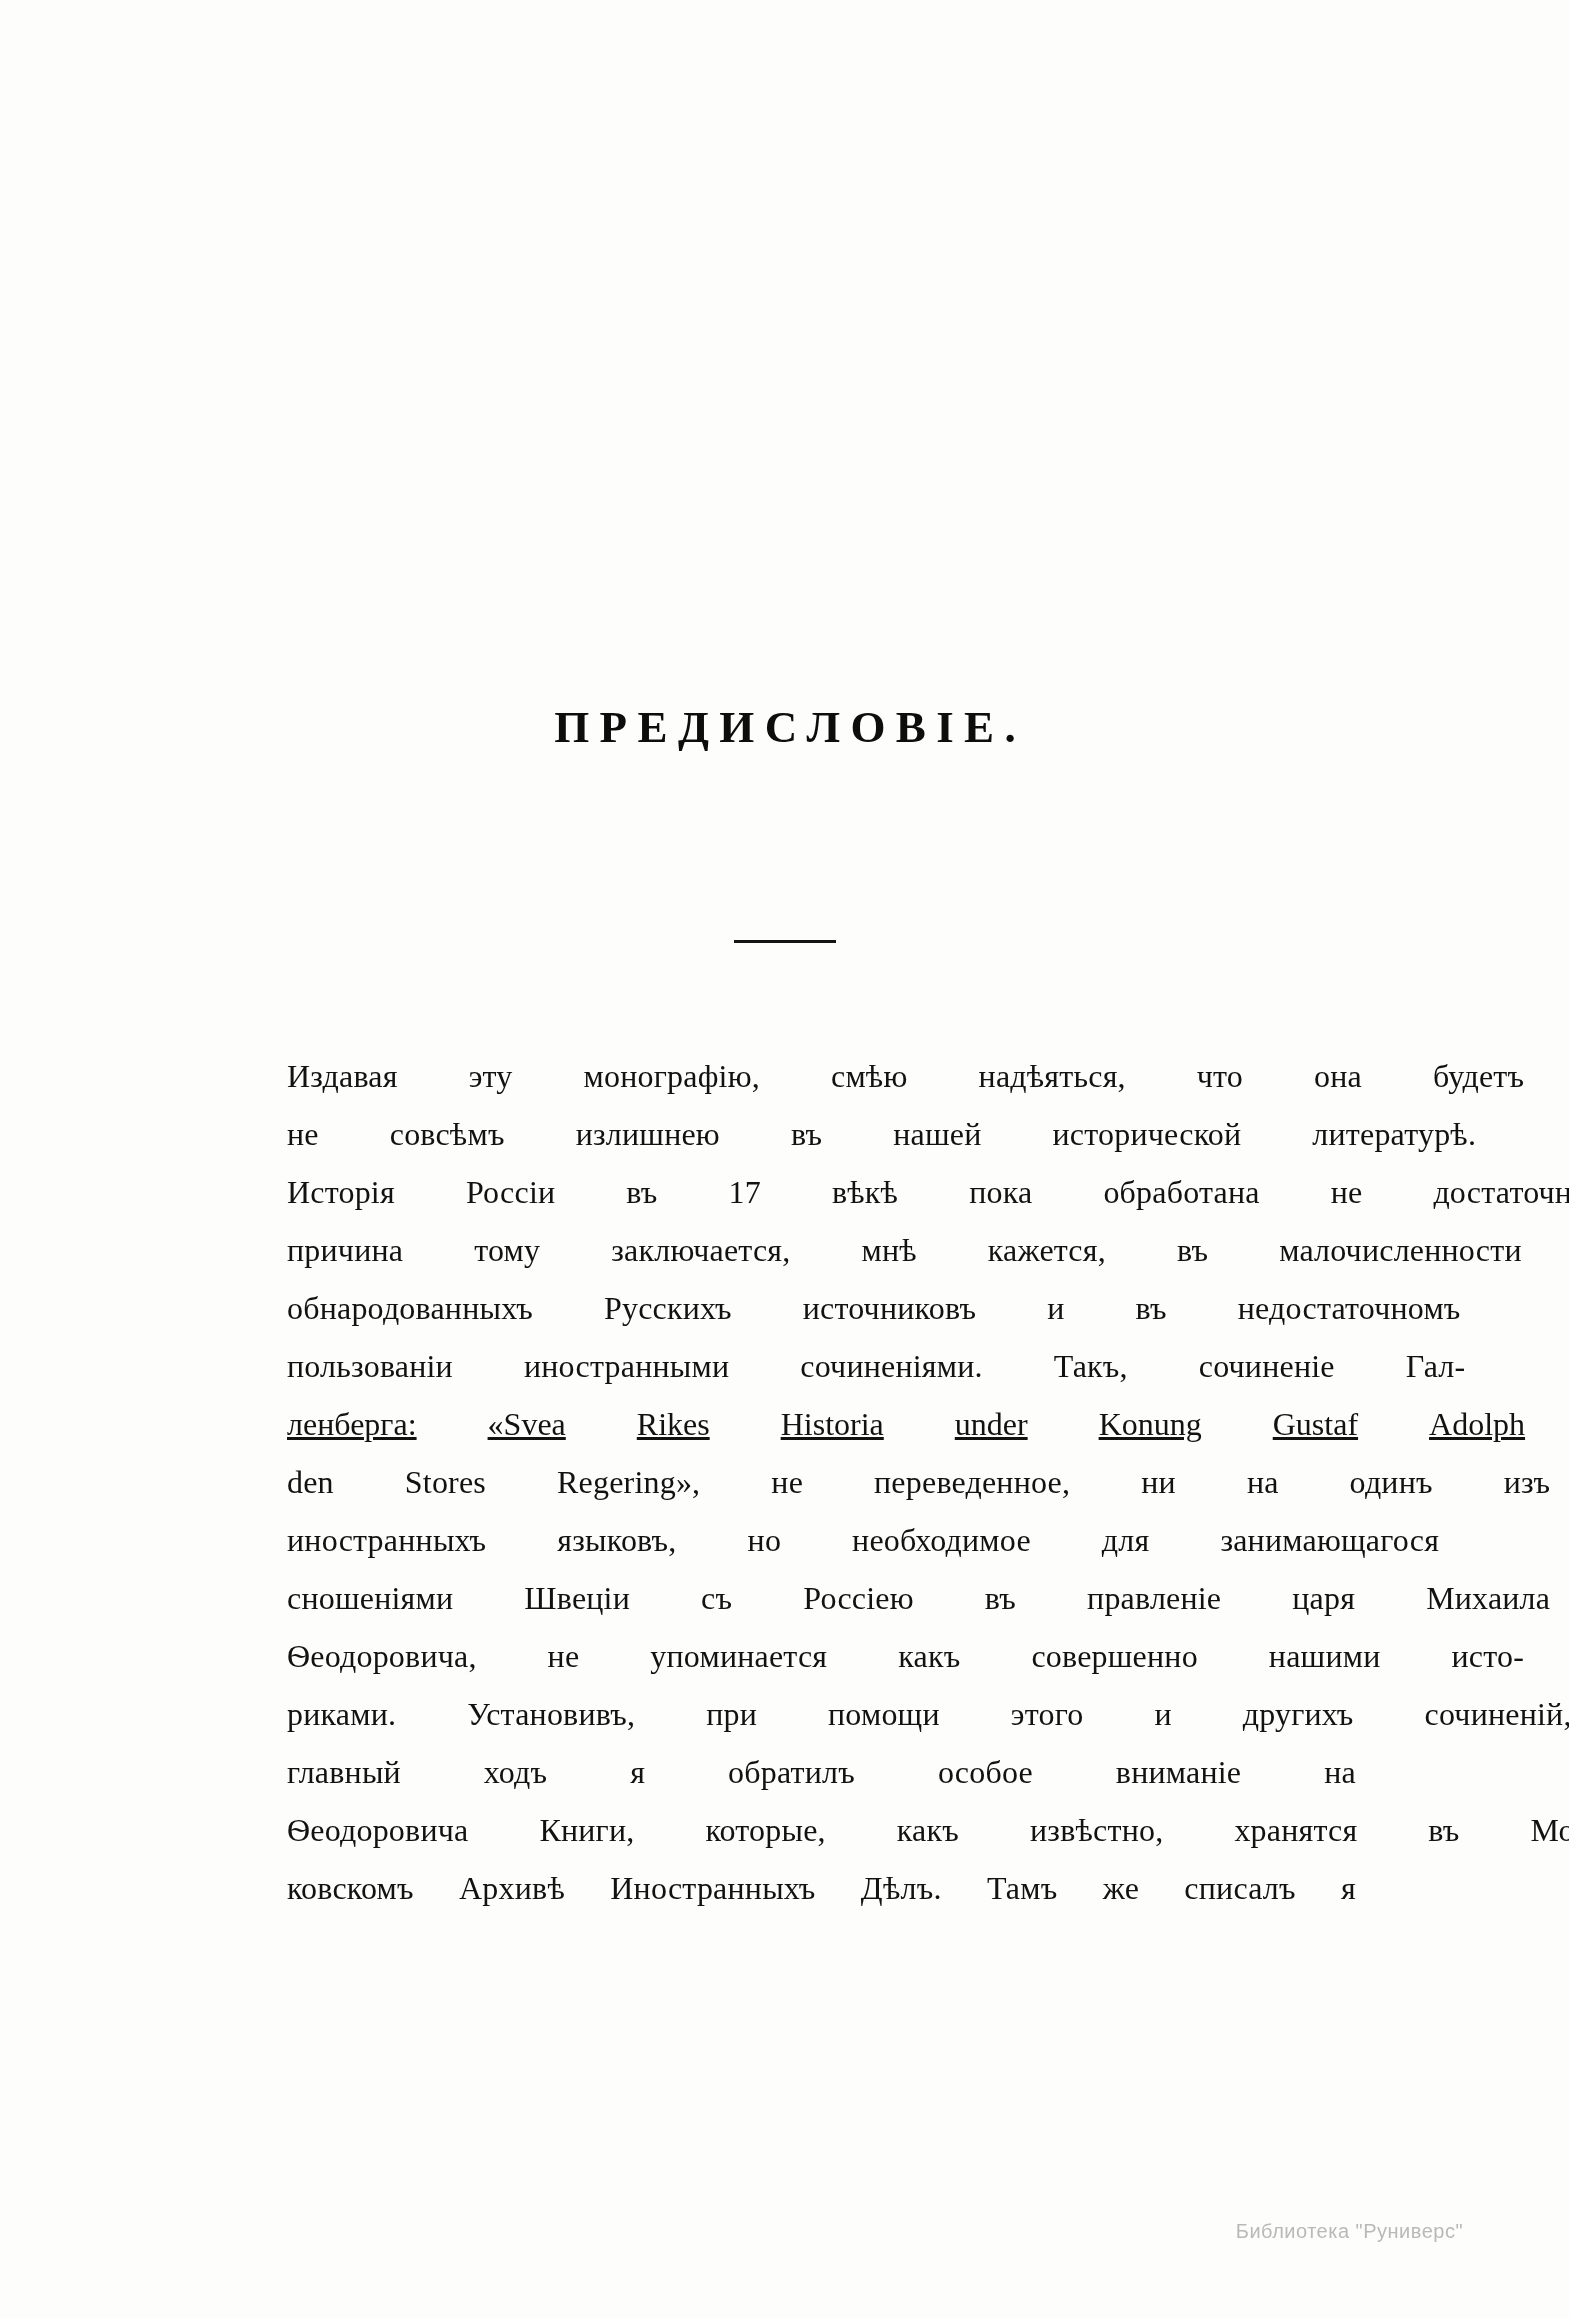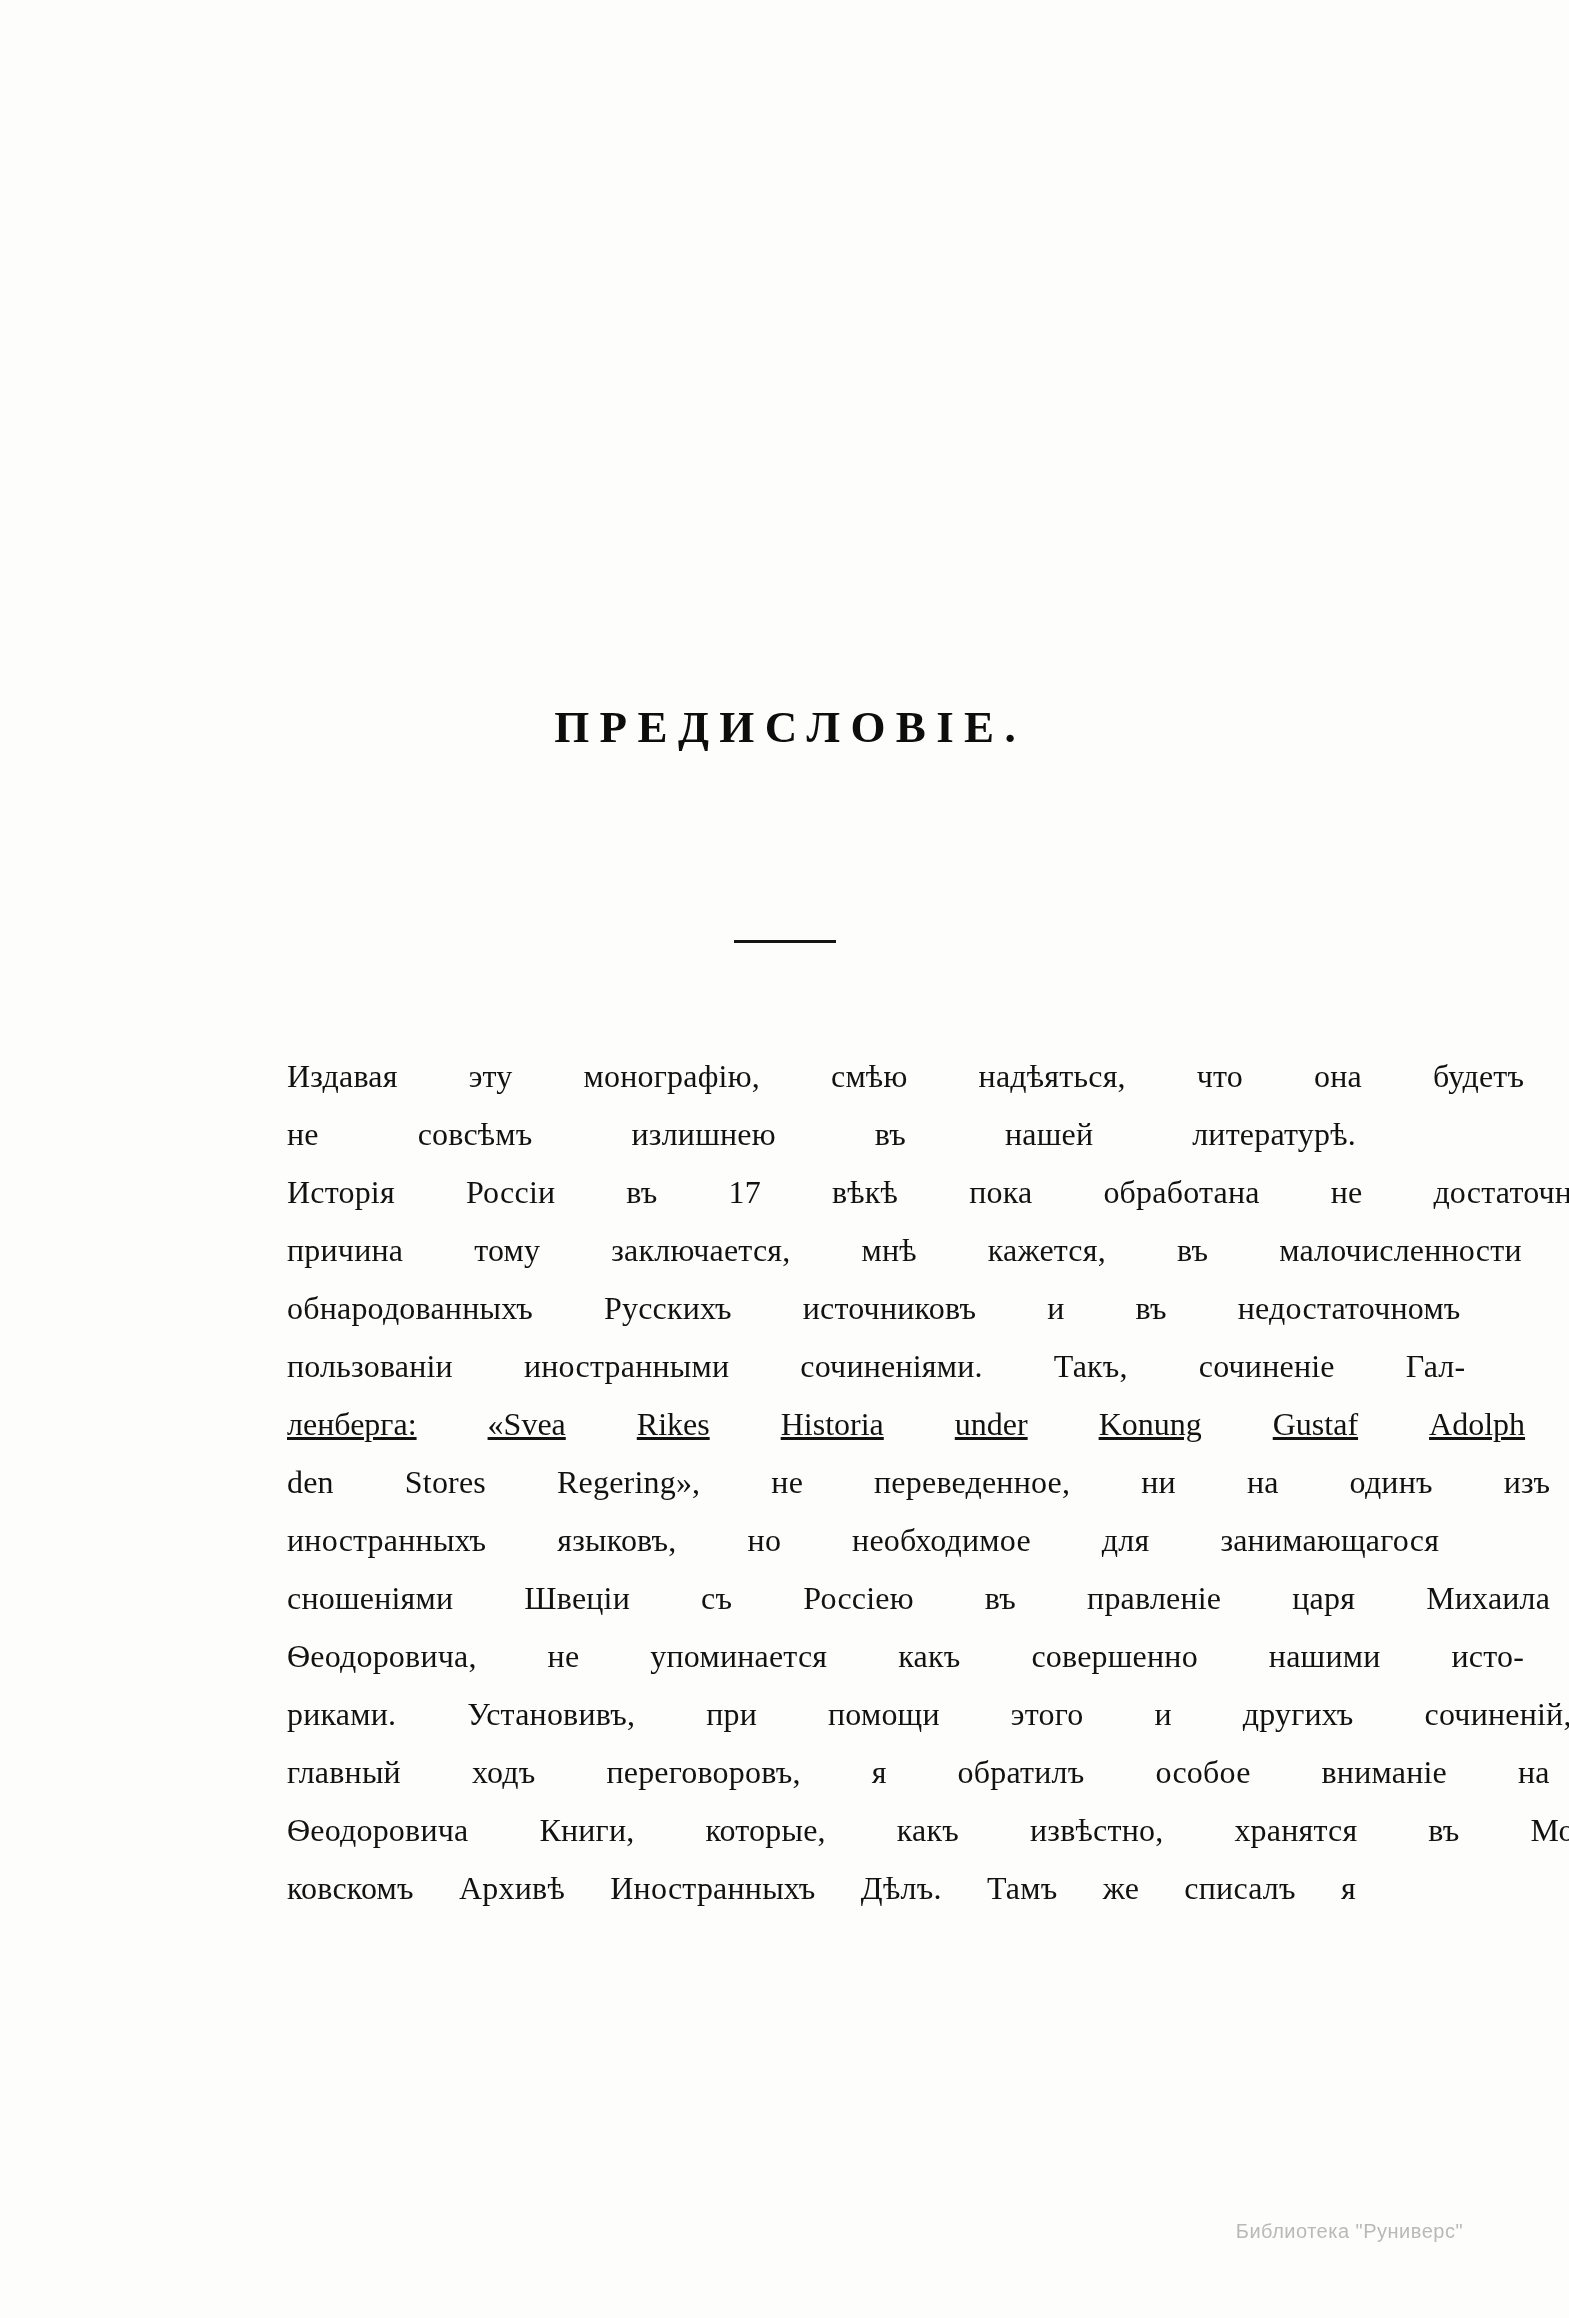--- a/index.html
+++ b/index.html
@@ -133,6 +133,7 @@
           <span>излишнею</span>
           <span>въ</span>
           <span>нашей</span>
+          <span>исторической</span>
           <span>литературѣ.</span>
         </span>
       <span class="ln just">

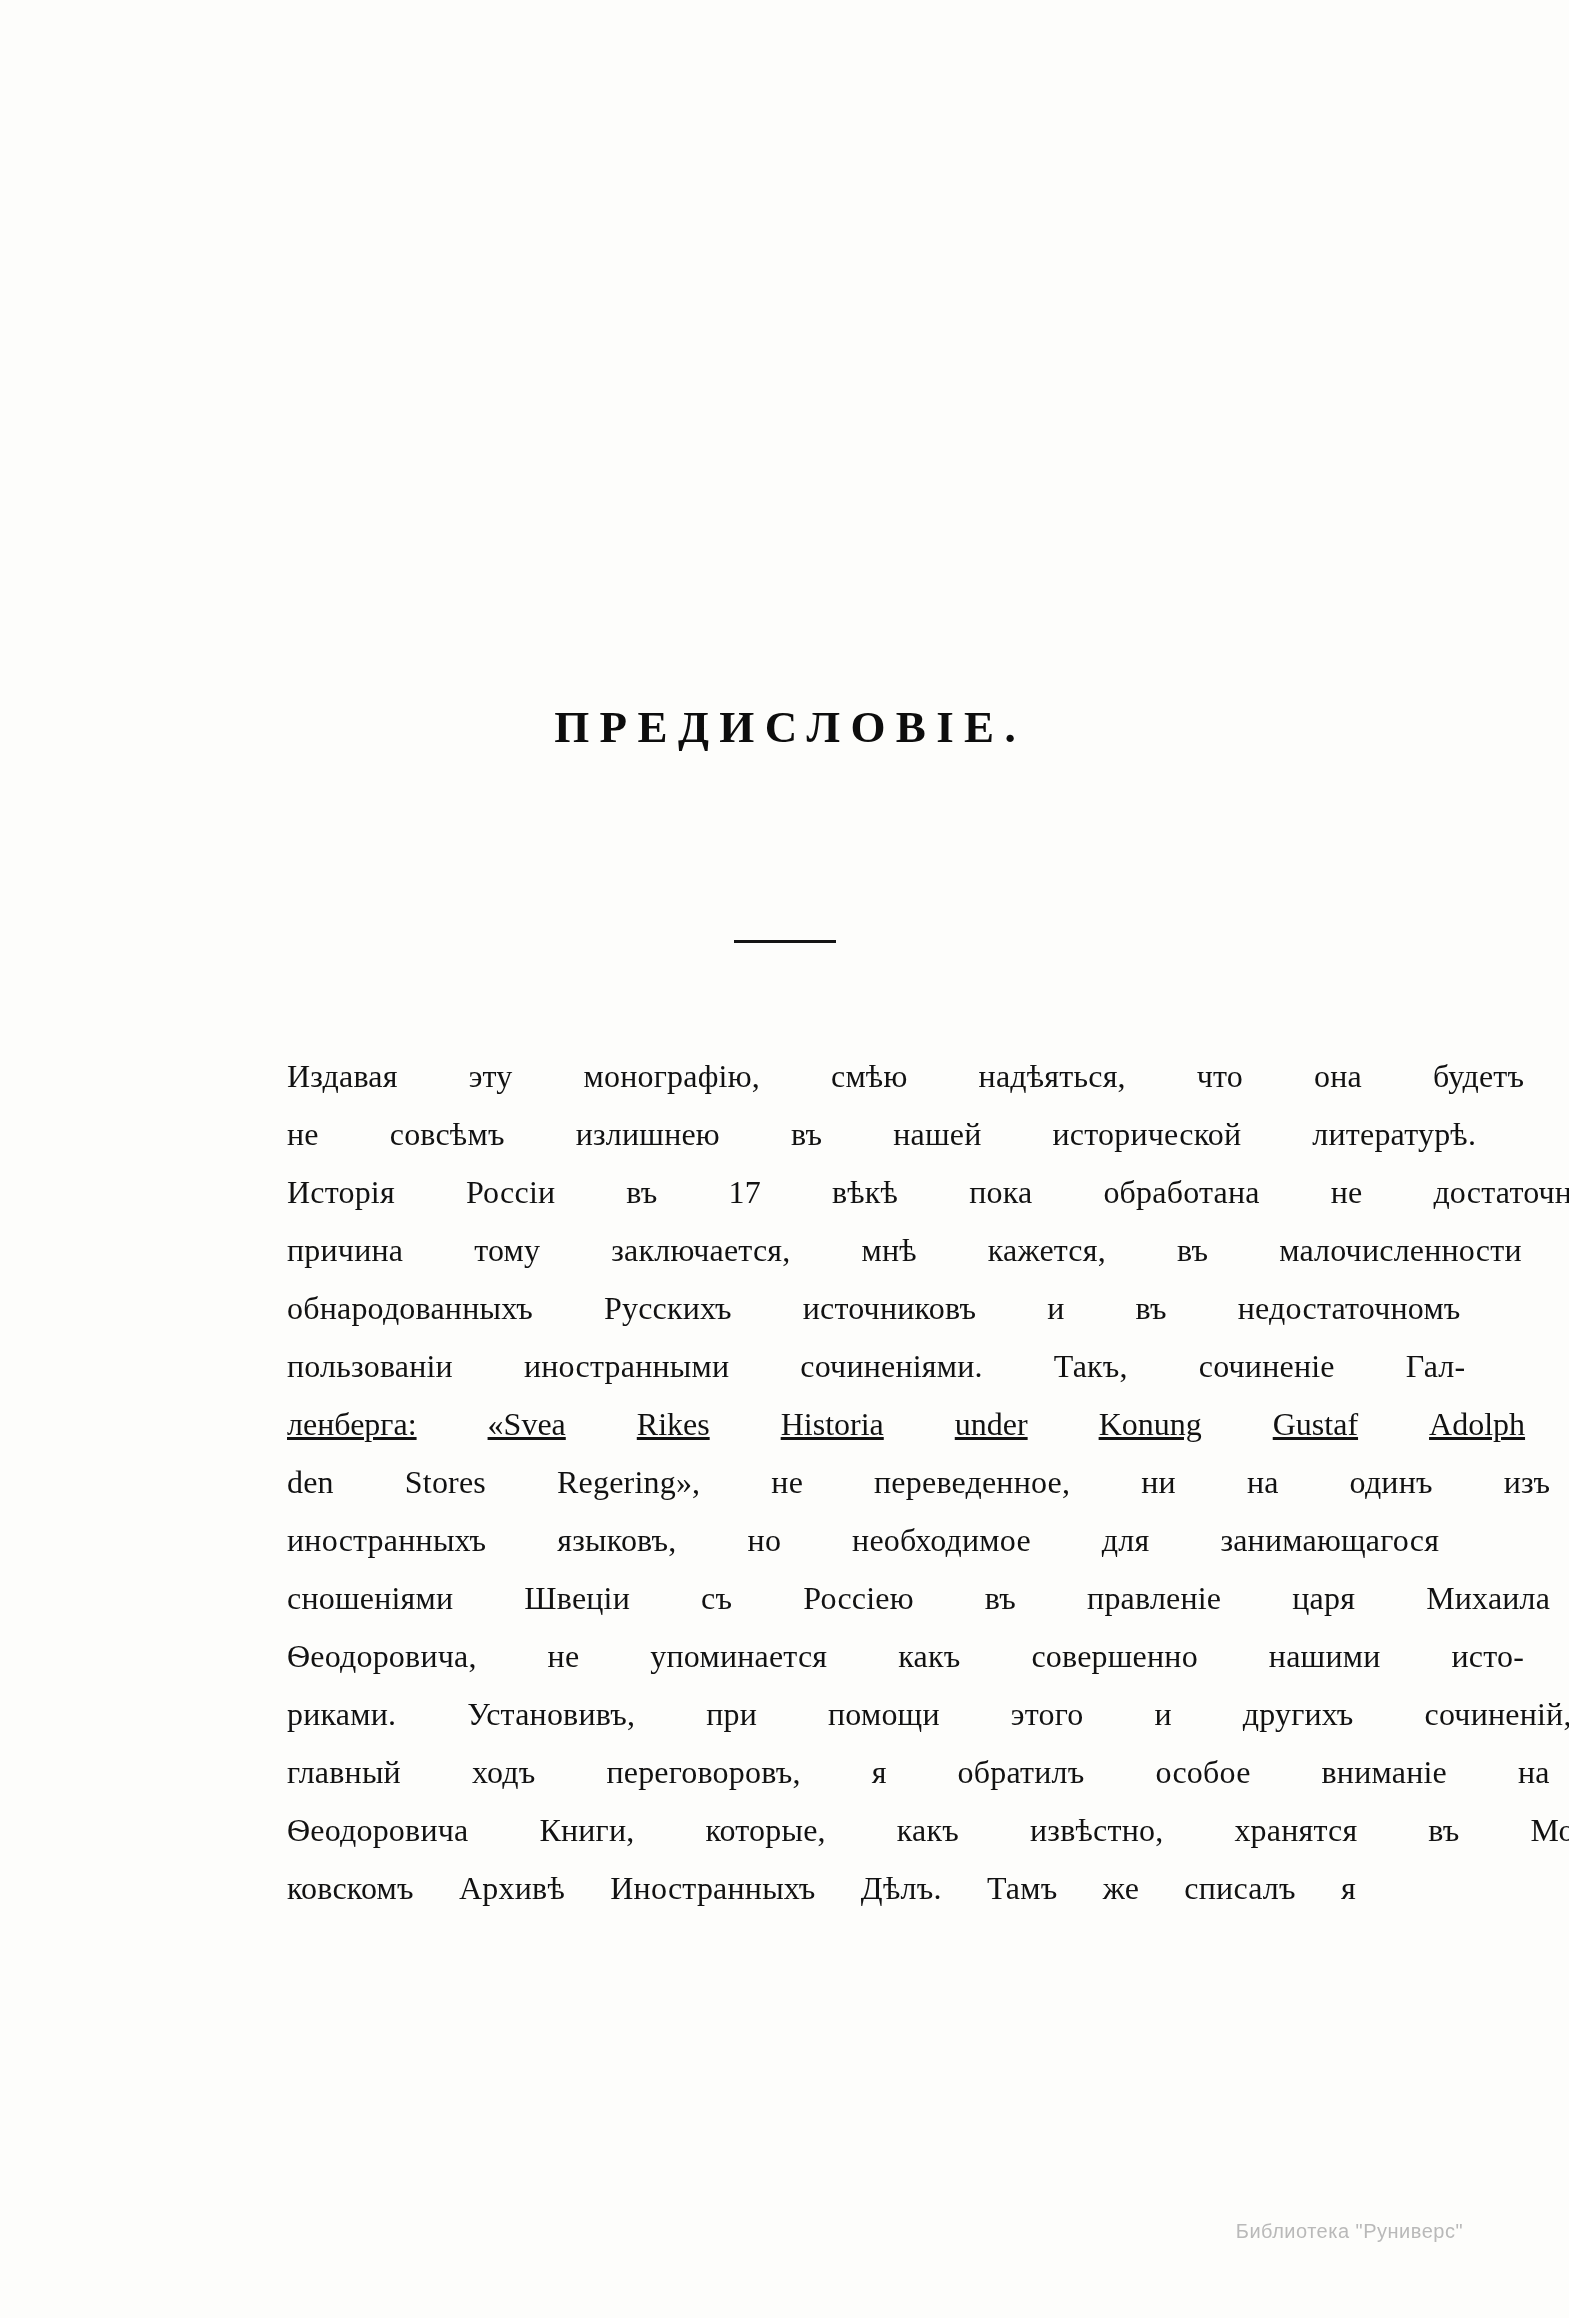--- a/index.html
+++ b/index.html
@@ -233,7 +233,6 @@
       <span class="ln just">
           <span>главный</span>
           <span>ходъ</span>
-          <span>переговоровъ,</span>
           <span>я</span>
           <span>обратилъ</span>
           <span>особое</span>

